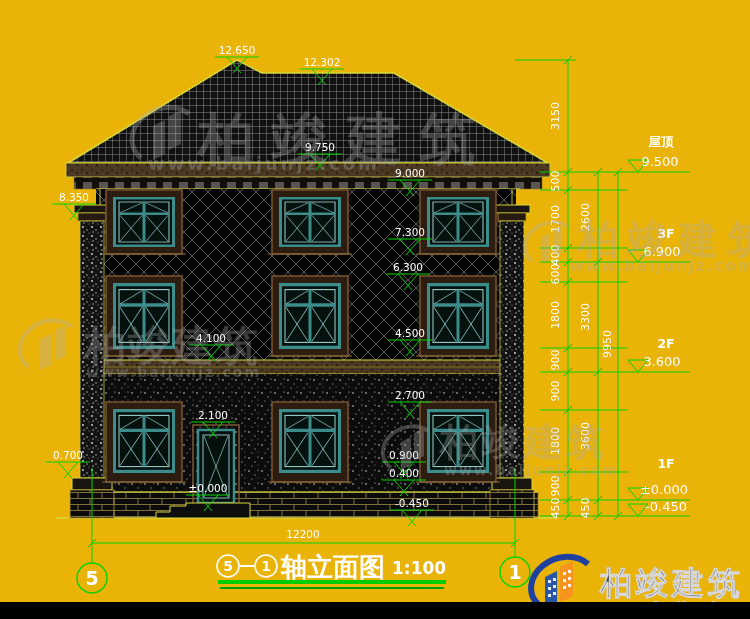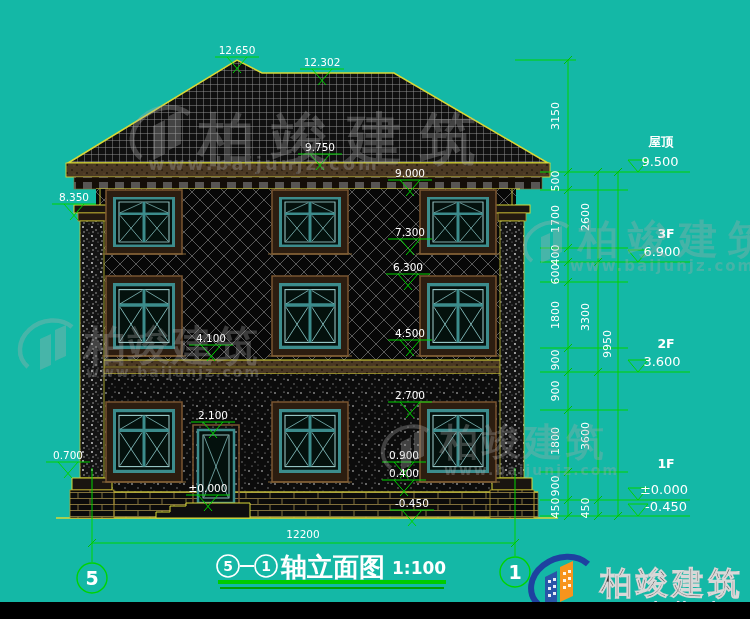--- a/index.html
+++ b/index.html
@@ -3,7 +3,7 @@
 <meta charset="utf-8">
 <style>
   html,body{margin:0;padding:0;background:#000;}
-  #canvas{position:relative;width:750px;height:602px;background:#14b8a6;overflow:hidden;}
+  #canvas{position:relative;width:750px;height:602px;background:#eab308;overflow:hidden;}
   svg{position:absolute;left:0;top:0;}
   text{font-family:"DejaVu Sans",sans-serif;}
   .dim{fill:#ffffff;font-size:10.5px;text-anchor:middle;}

